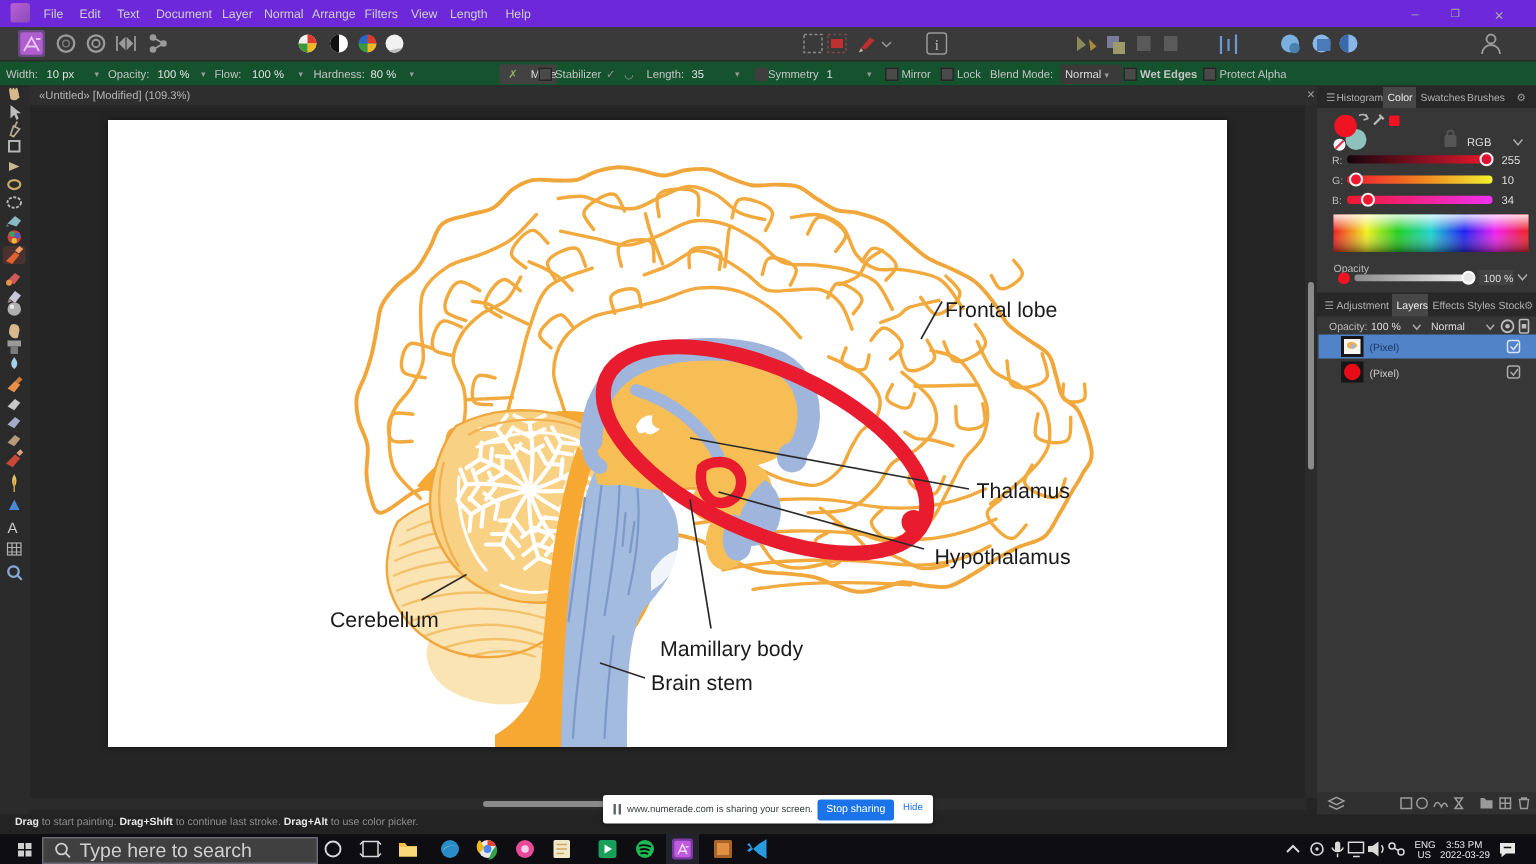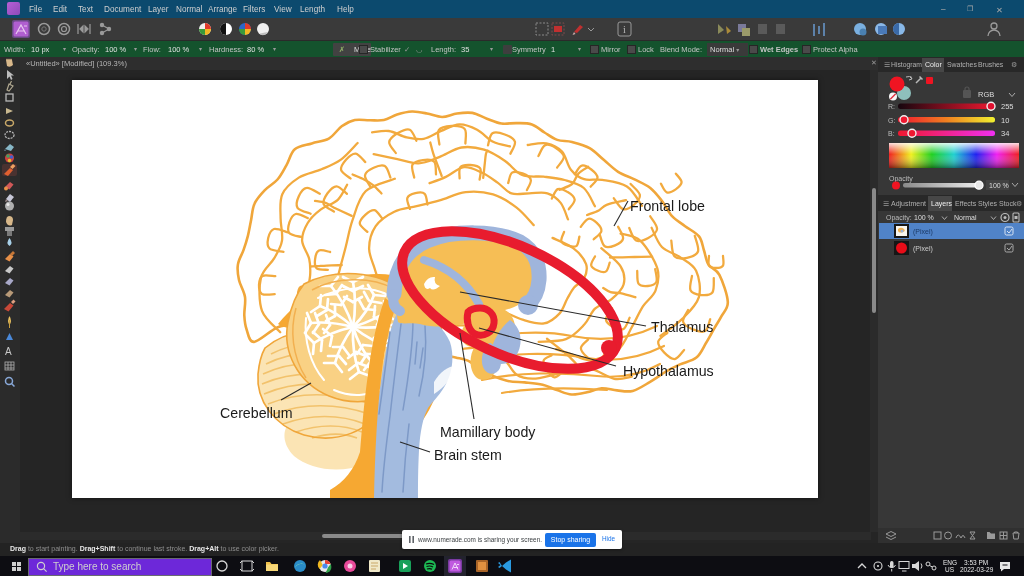--- a/index.html
+++ b/index.html
@@ -7,7 +7,7 @@
        font-family:"Liberation Sans",sans-serif;position:relative;}
   .abs{position:absolute;}
   
-  #menubar{left:0;top:0;width:1024px;height:18px;background:#0c4a6e;color:#cfcfcf;font-size:8.2px;}
+  #menubar{left:0;top:0;width:1024px;height:18px;background:#6d28d9;color:#cfcfcf;font-size:8.2px;}
   #menubar .mi{position:absolute;top:4.5px;}
   
   #toolbar{left:0;top:18px;width:1024px;height:22px;background:#3a3a3a;border-bottom:1px solid #2a2a2a;}

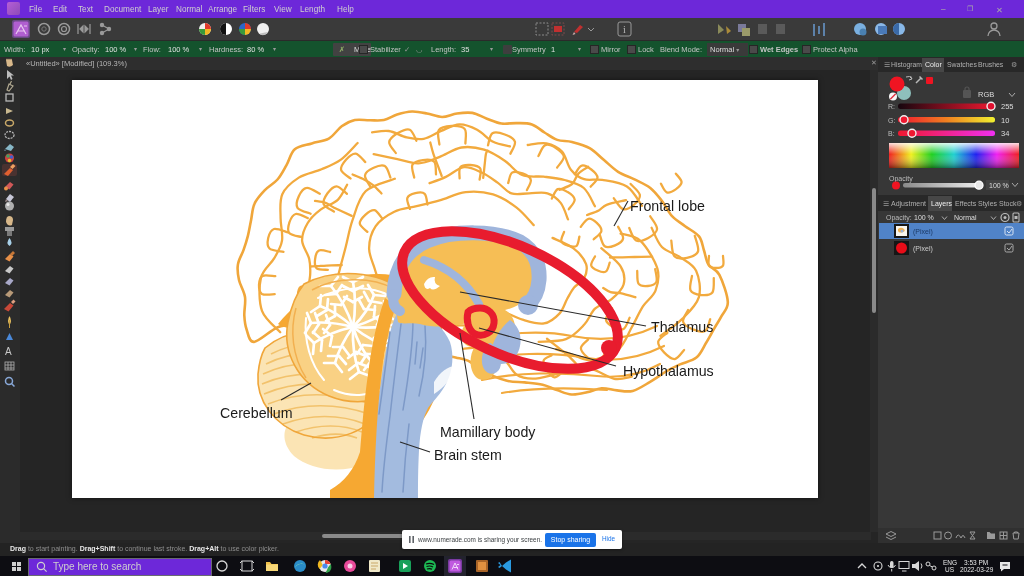--- a/index.html
+++ b/index.html
@@ -34,8 +34,8 @@
   #statusbar{left:0;top:543px;width:1024px;height:13px;background:#232323;color:#8f8f8f;font-size:7px;}
   
   #taskbar{left:0;top:556px;width:1024px;height:20px;background:#0d0d12;color:#ddd;}
-  #searchbox{left:28px;top:558px;width:182px;height:16px;background:#6d28d9;border:1px solid #6a6a72;
-             color:#cfcfcf;font-size:10px;line-height:16px;}
+  #searchbox{left:28px;top:558px;width:182px;height:16px;background:#404040;border:1px solid #6a6a72;
+             color:#cfcfcf;font-size:13px;line-height:16px;}
   
   #sharebar{left:402px;top:530px;width:220px;height:19px;background:#ffffff;border-radius:2px;
             box-shadow:0 1px 3px rgba(0,0,0,.4);font-size:6.4px;color:#3c4043;}

